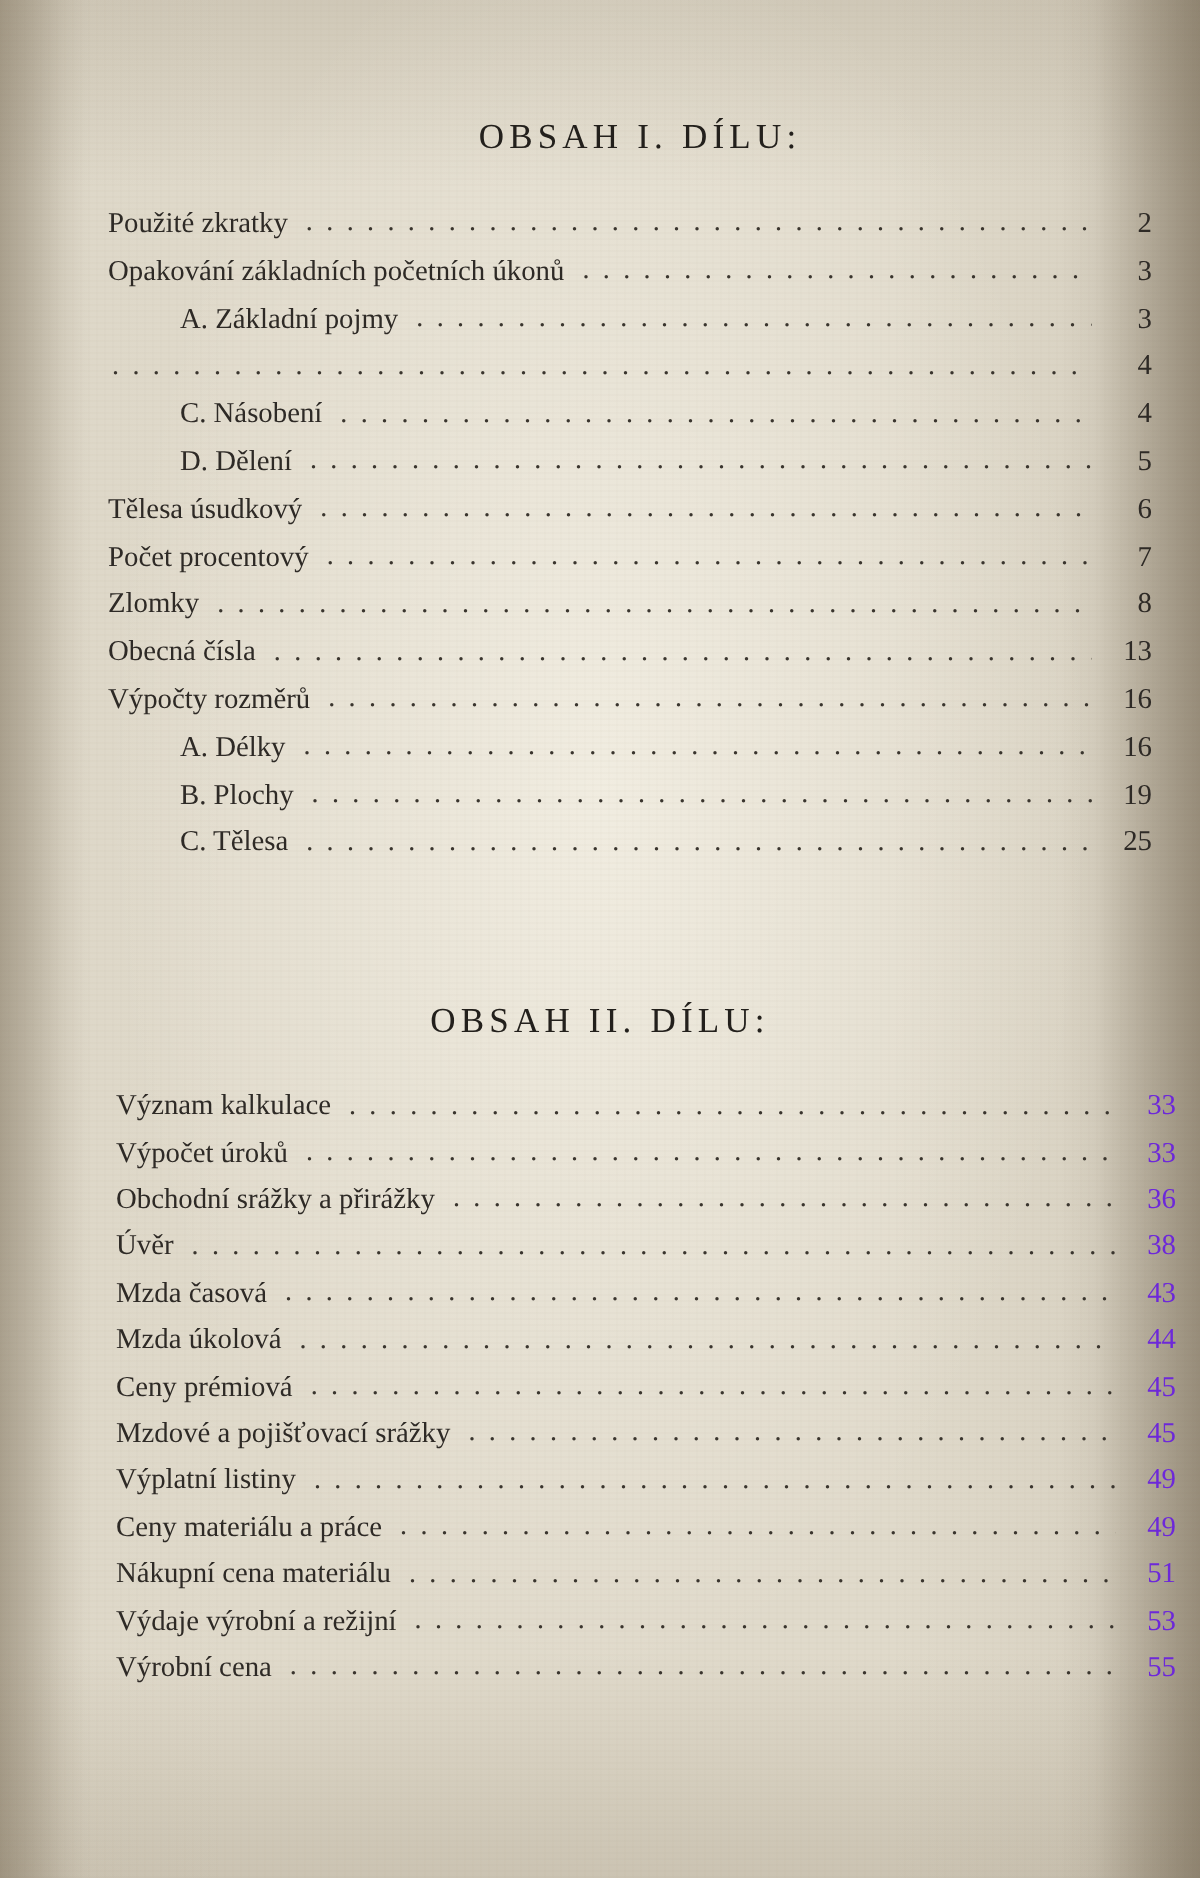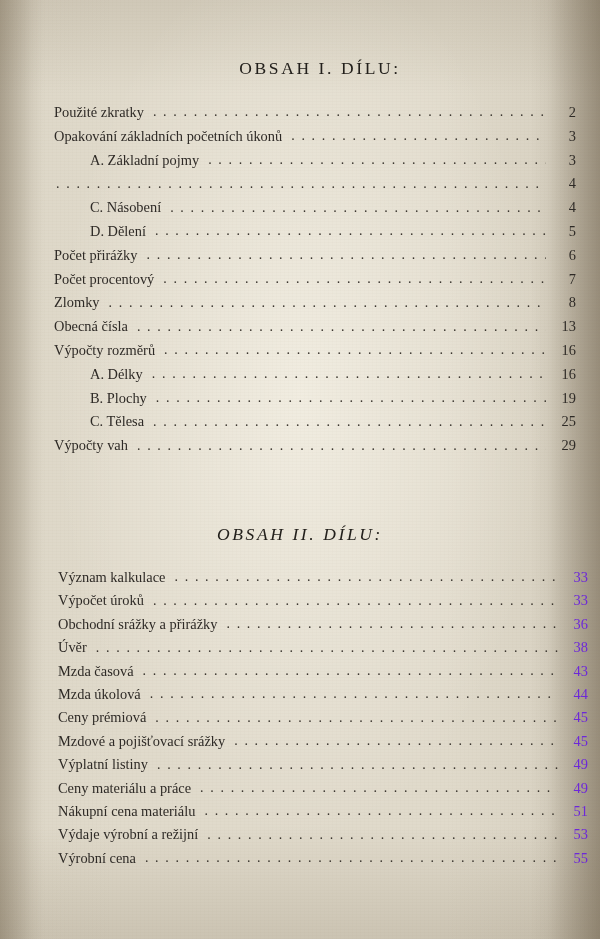--- a/index.html
+++ b/index.html
@@ -158,7 +158,7 @@
         <span class="toc-page">5</span>
       </li>
       <li class="toc-row">
-        <span class="toc-label">Počet přirážky</span>
+        <span class="toc-label">Tělesa úsudkový</span>
         <span class="toc-dots"></span>
         <span class="toc-page">6</span>
       </li>

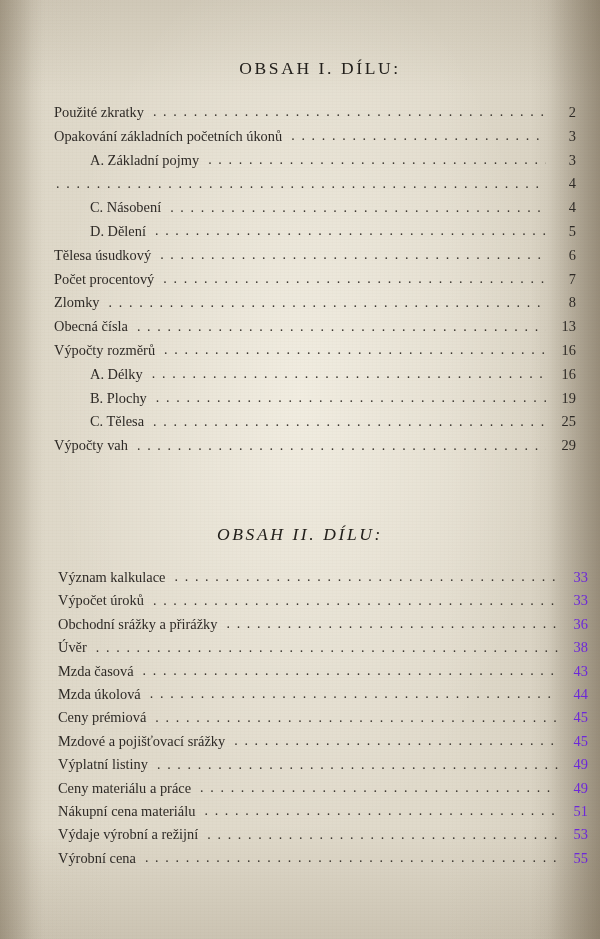--- a/index.html
+++ b/index.html
@@ -197,11 +197,6 @@
         <span class="toc-dots"></span>
         <span class="toc-page">25</span>
       </li>
-      <li class="toc-row">
-        <span class="toc-label">Výpočty vah</span>
-        <span class="toc-dots"></span>
-        <span class="toc-page">29</span>
-      </li>
     </ul>
 
   <div class="gap"></div>

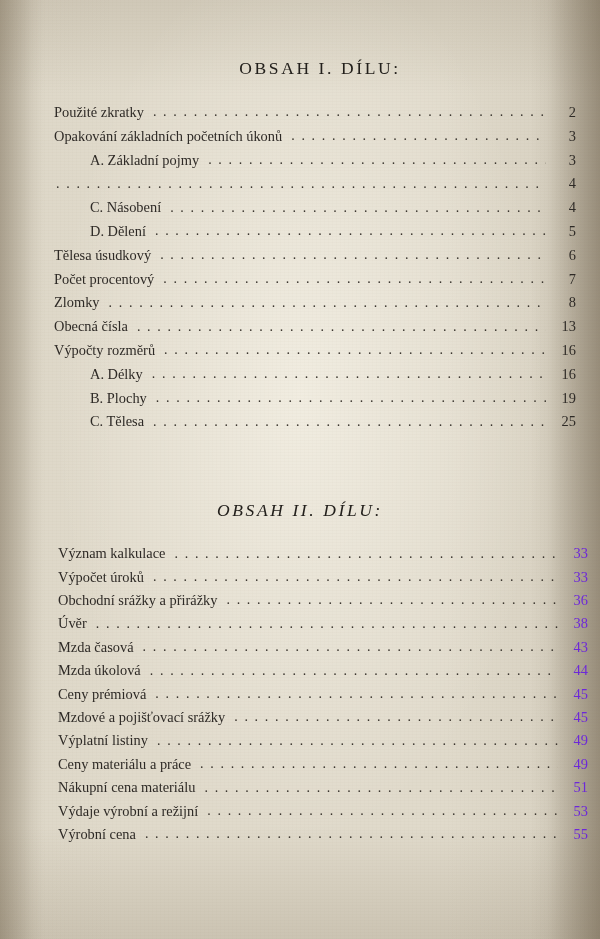--- a/index.html
+++ b/index.html
@@ -61,7 +61,7 @@
     font-weight: 400;
   }
   #heading-1 { margin-top: 58px; padding-left: 40px; }
-  #heading-2 { margin-top: 0; font-style: italic; }
+  #heading-2 { margin-top: 0; }
 
   .toc {
     margin: 0 auto;

